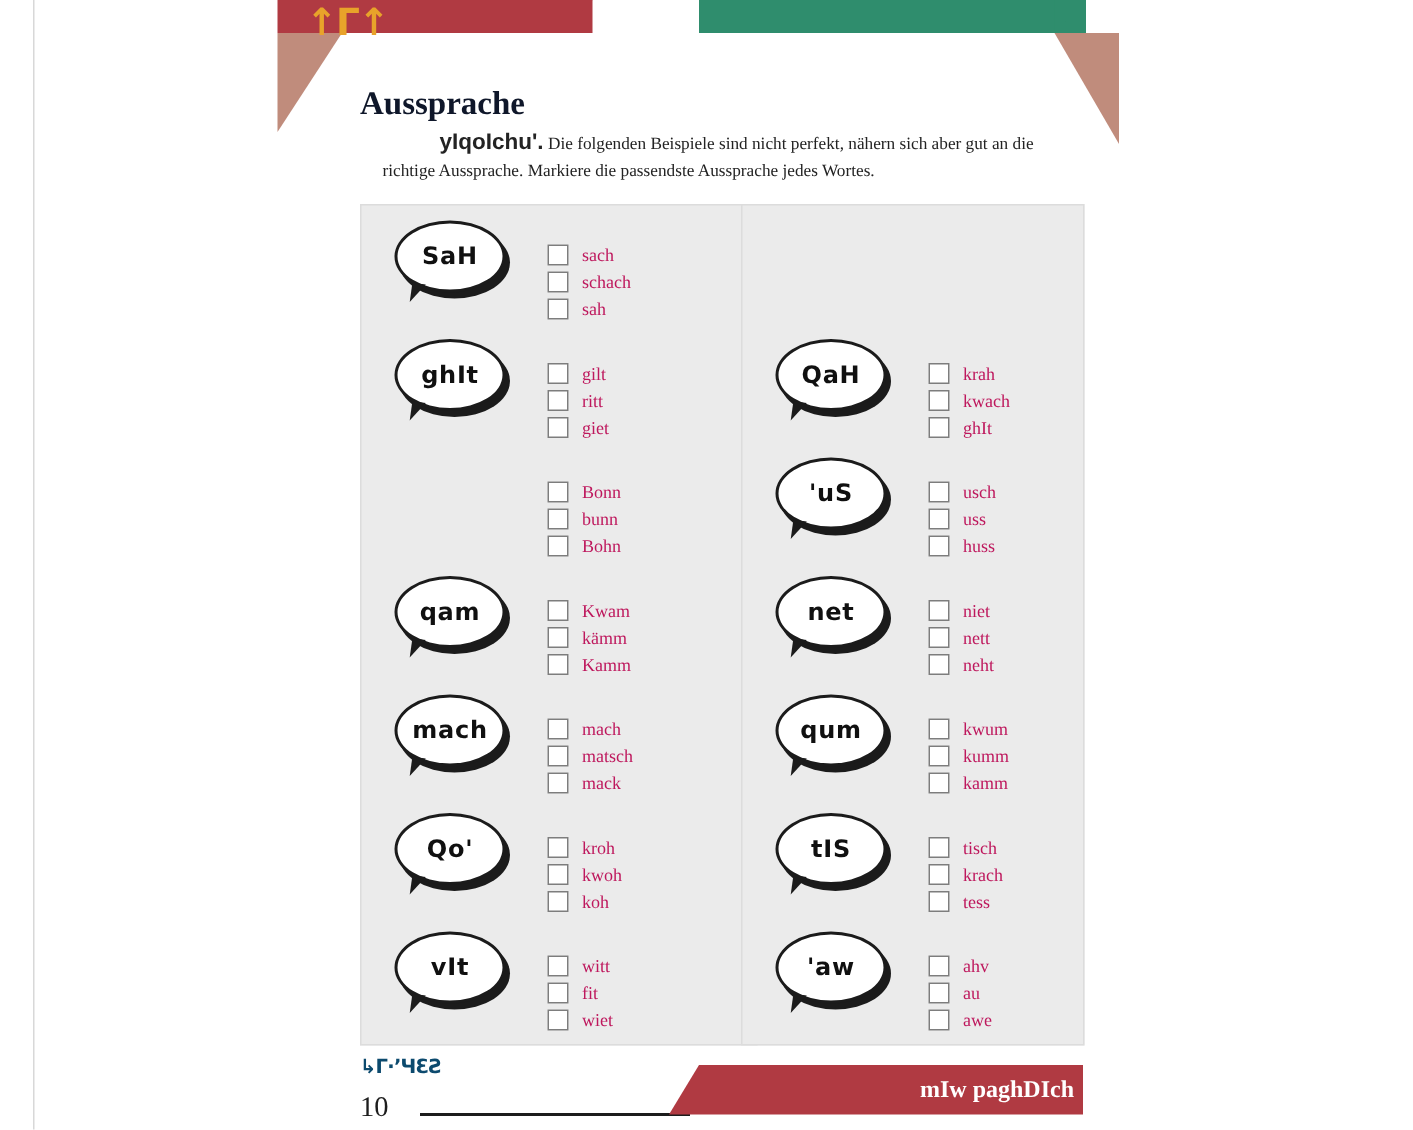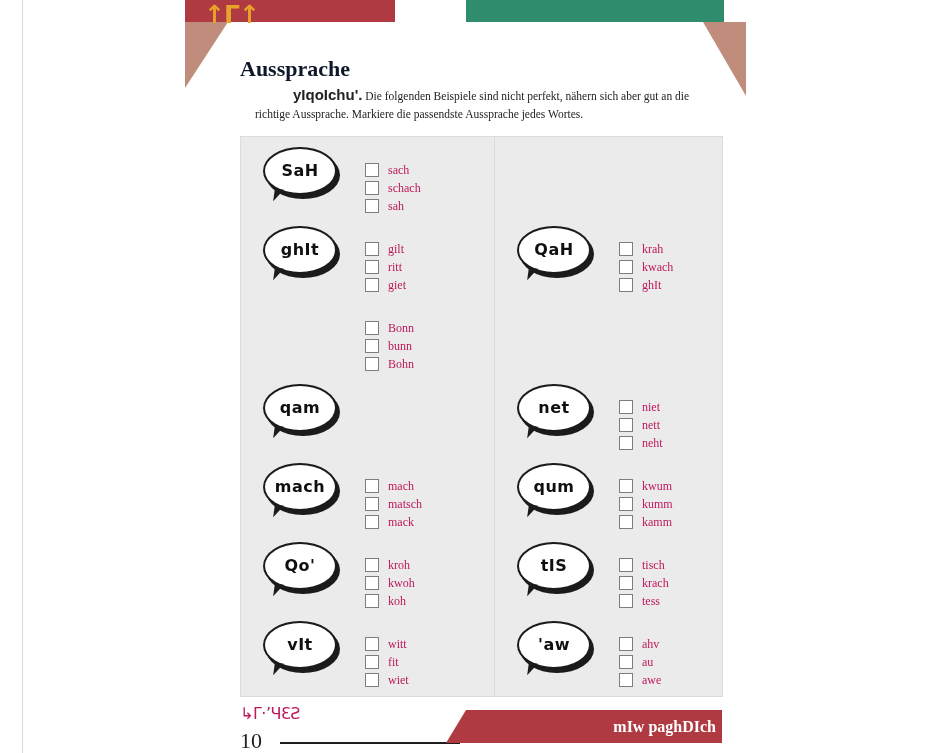--- a/index.html
+++ b/index.html
@@ -425,6 +425,27 @@
           </div>
         </div>
       </div>
+      <div class="row" style="top: 168px;">
+        <div class="bubble-wrap">
+          <div class="bubble"></div>
+          <div class="bubble-tail"></div>
+          <div class="bubble-text">'uS</div>
+        </div>
+        <div class="options">
+          <div class="opt">
+            <div class="checkbox"></div>
+            <div class="opt-label">usch</div>
+          </div>
+          <div class="opt">
+            <div class="checkbox"></div>
+            <div class="opt-label">uss</div>
+          </div>
+          <div class="opt">
+            <div class="checkbox"></div>
+            <div class="opt-label">huss</div>
+          </div>
+        </div>
+      </div>
       <div class="row" style="top: 247px;">
         <div class="bubble-wrap">
           <div class="bubble"></div>

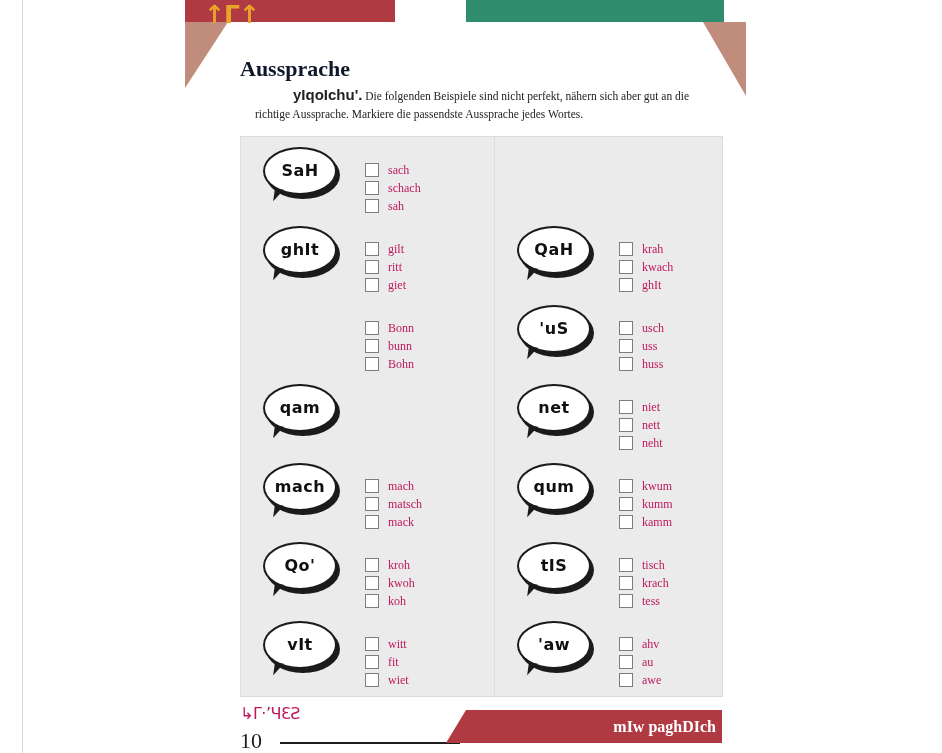--- a/index.html
+++ b/index.html
@@ -338,6 +338,20 @@
           <div class="bubble-tail"></div>
           <div class="bubble-text">qam</div>
         </div>
+        <div class="options">
+          <div class="opt">
+            <div class="checkbox"></div>
+            <div class="opt-label">Kwam</div>
+          </div>
+          <div class="opt">
+            <div class="checkbox"></div>
+            <div class="opt-label">kämm</div>
+          </div>
+          <div class="opt">
+            <div class="checkbox"></div>
+            <div class="opt-label">Kamm</div>
+          </div>
+        </div>
       </div>
       <div class="row" style="top: 326px;">
         <div class="bubble-wrap">

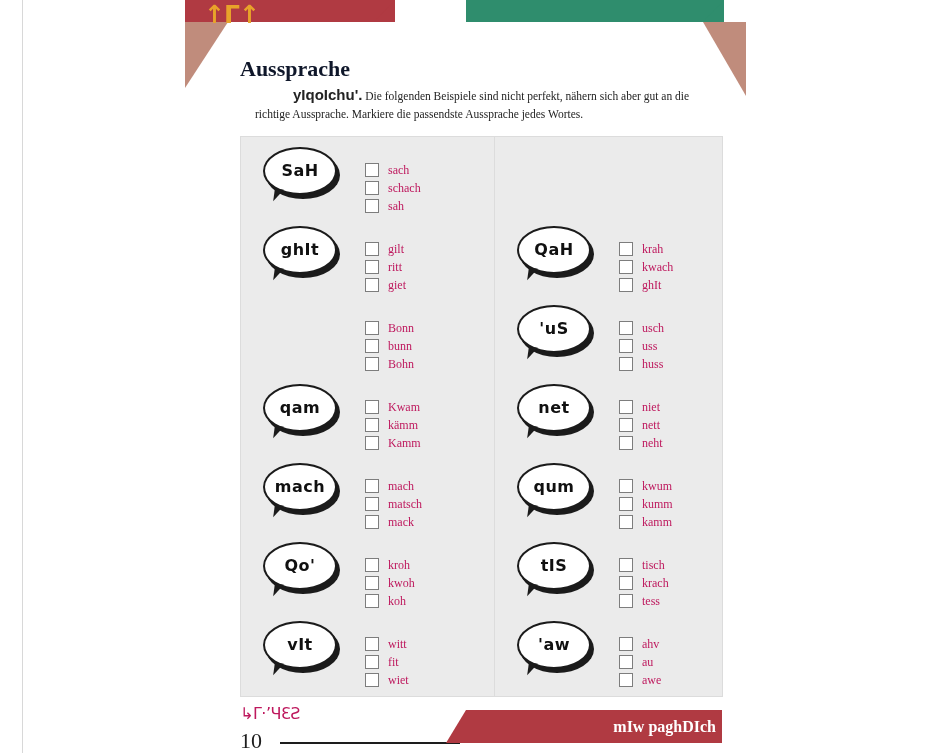--- a/index.html
+++ b/index.html
@@ -207,9 +207,9 @@
     position: absolute;
     left: 240px; top: 704px;
     font-family: "DejaVu Sans", sans-serif;
-    font-size: 16px;
-    font-weight: normal;
-    color: #be185d;
+    font-size: 13px;
+    font-weight: bold;
+    color: #0c4a6e;
     letter-spacing: -0.5px;
   }
   .page-number {

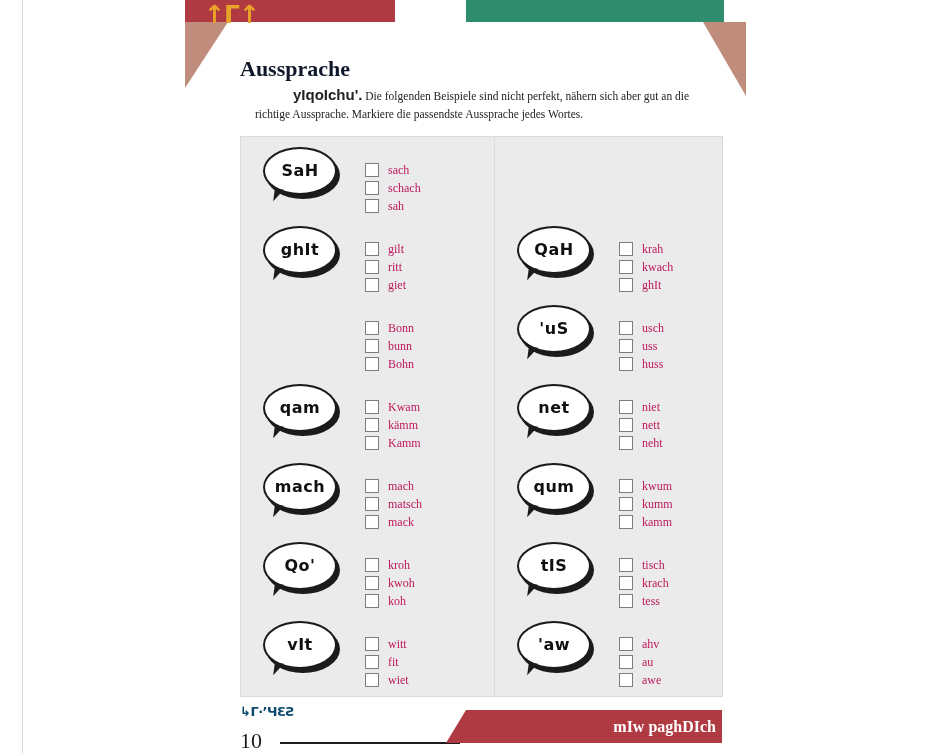--- a/index.html
+++ b/index.html
@@ -215,7 +215,7 @@
   .page-number {
     position: absolute;
     left: 240px; top: 728px;
-    font-size: 22px;
+    font-size: 19px;
     color: #1d1d1d;
     font-family: "Liberation Serif", serif;
   }

